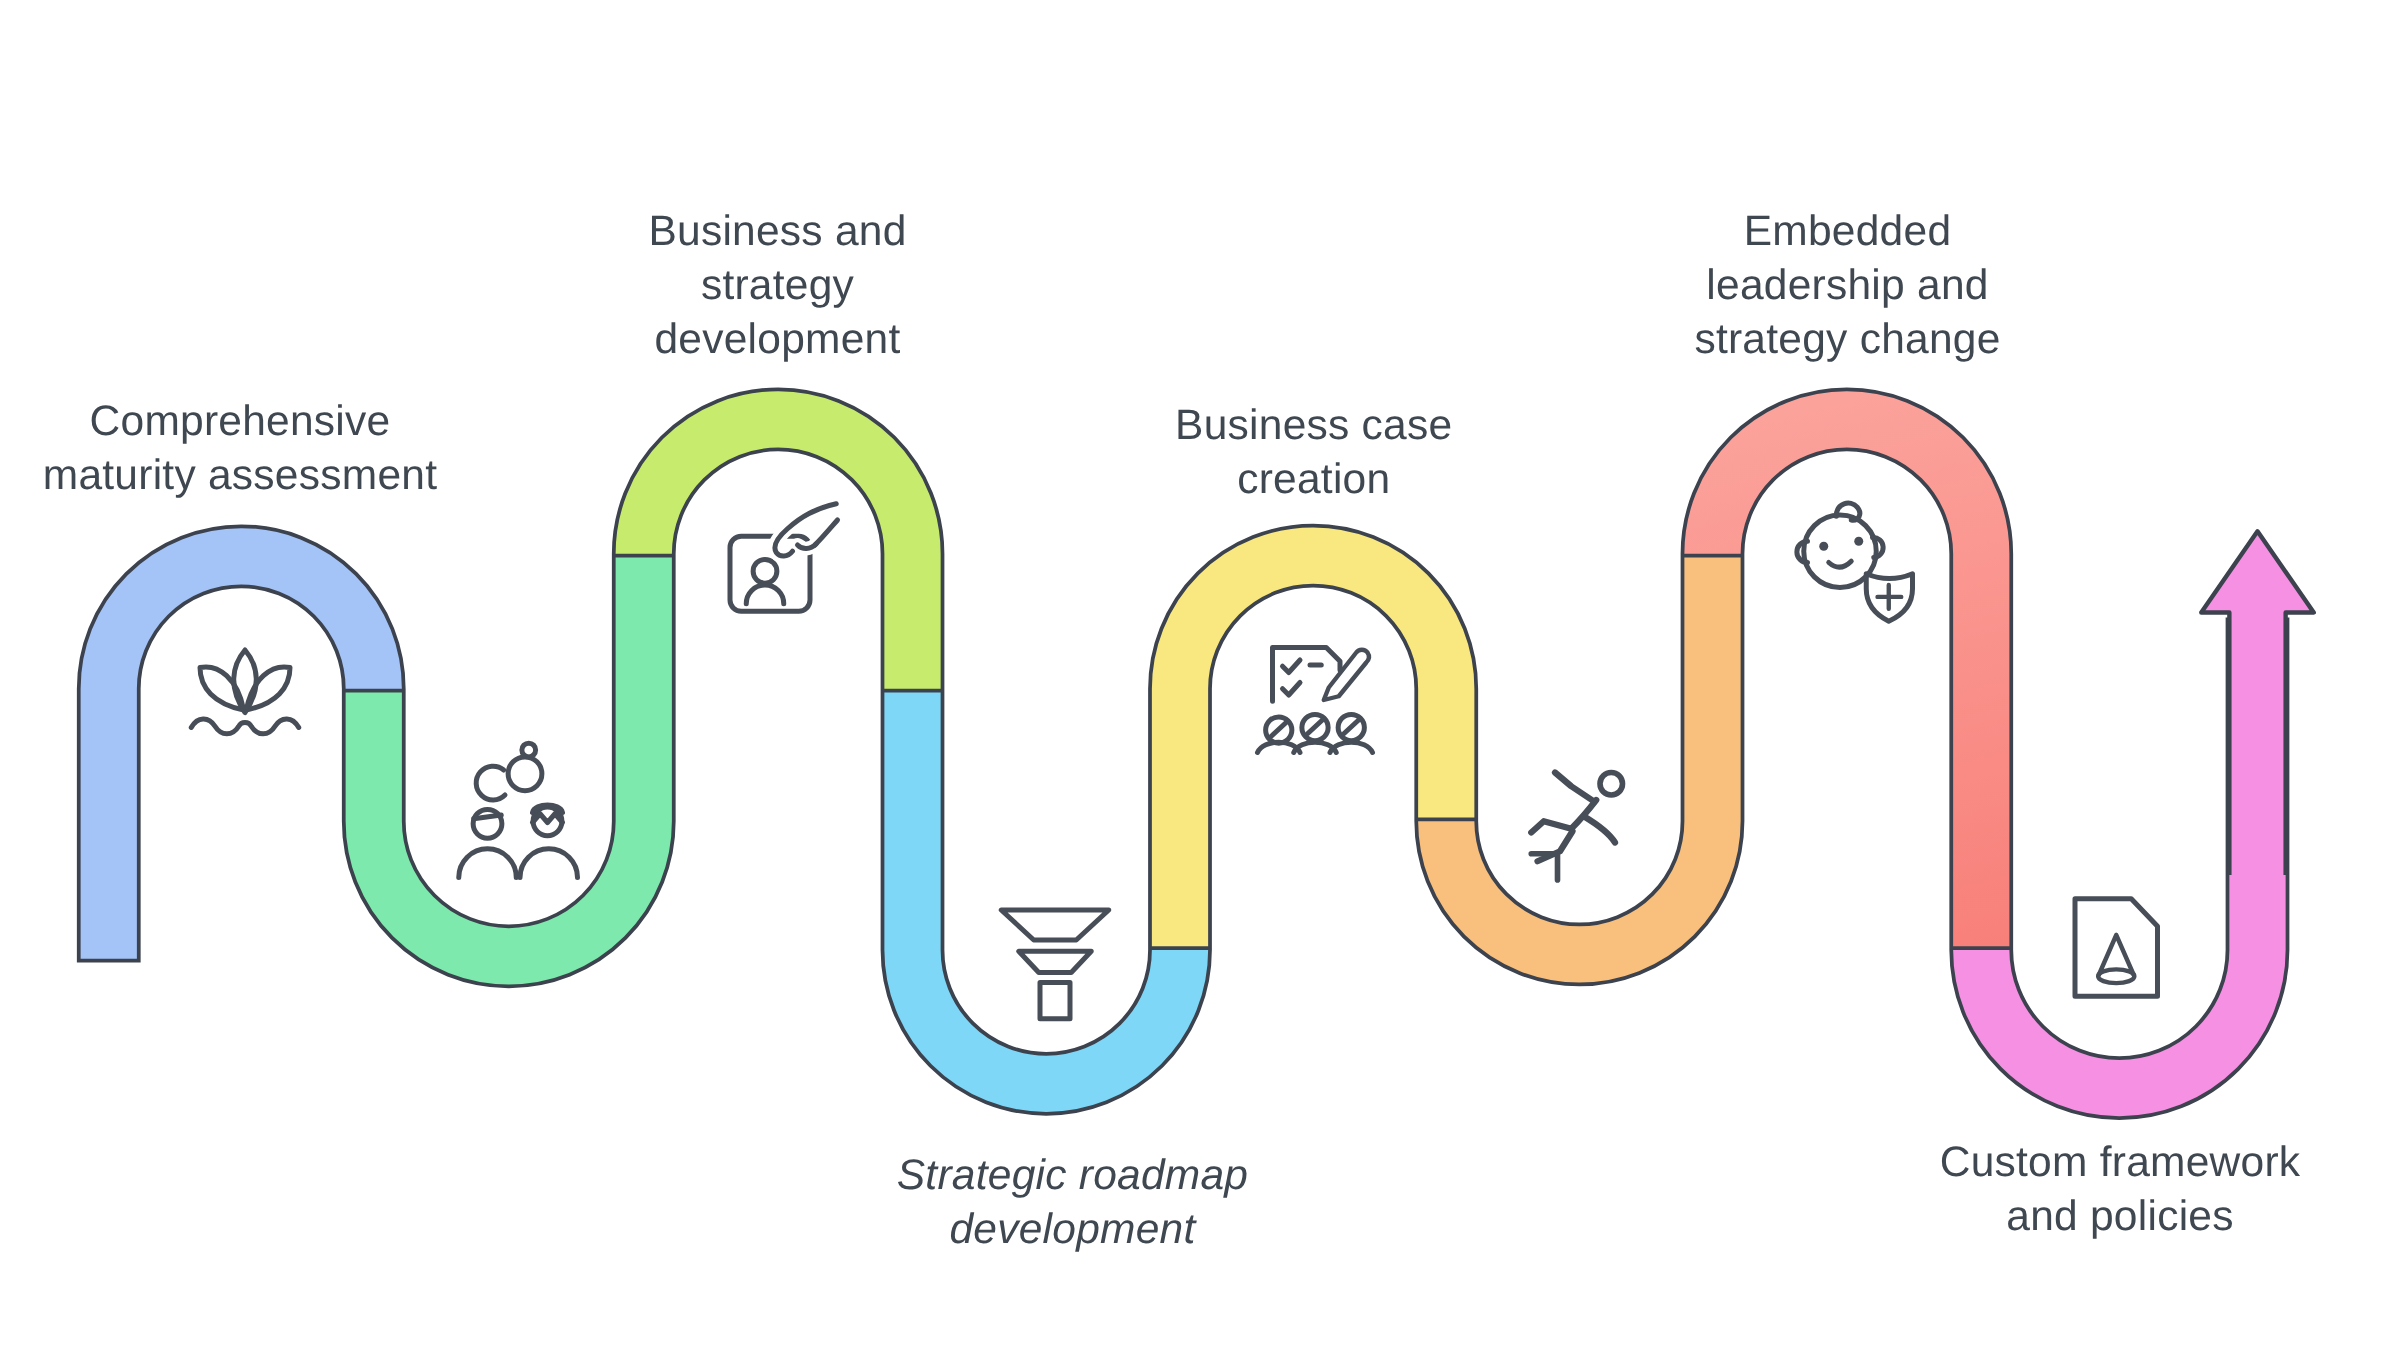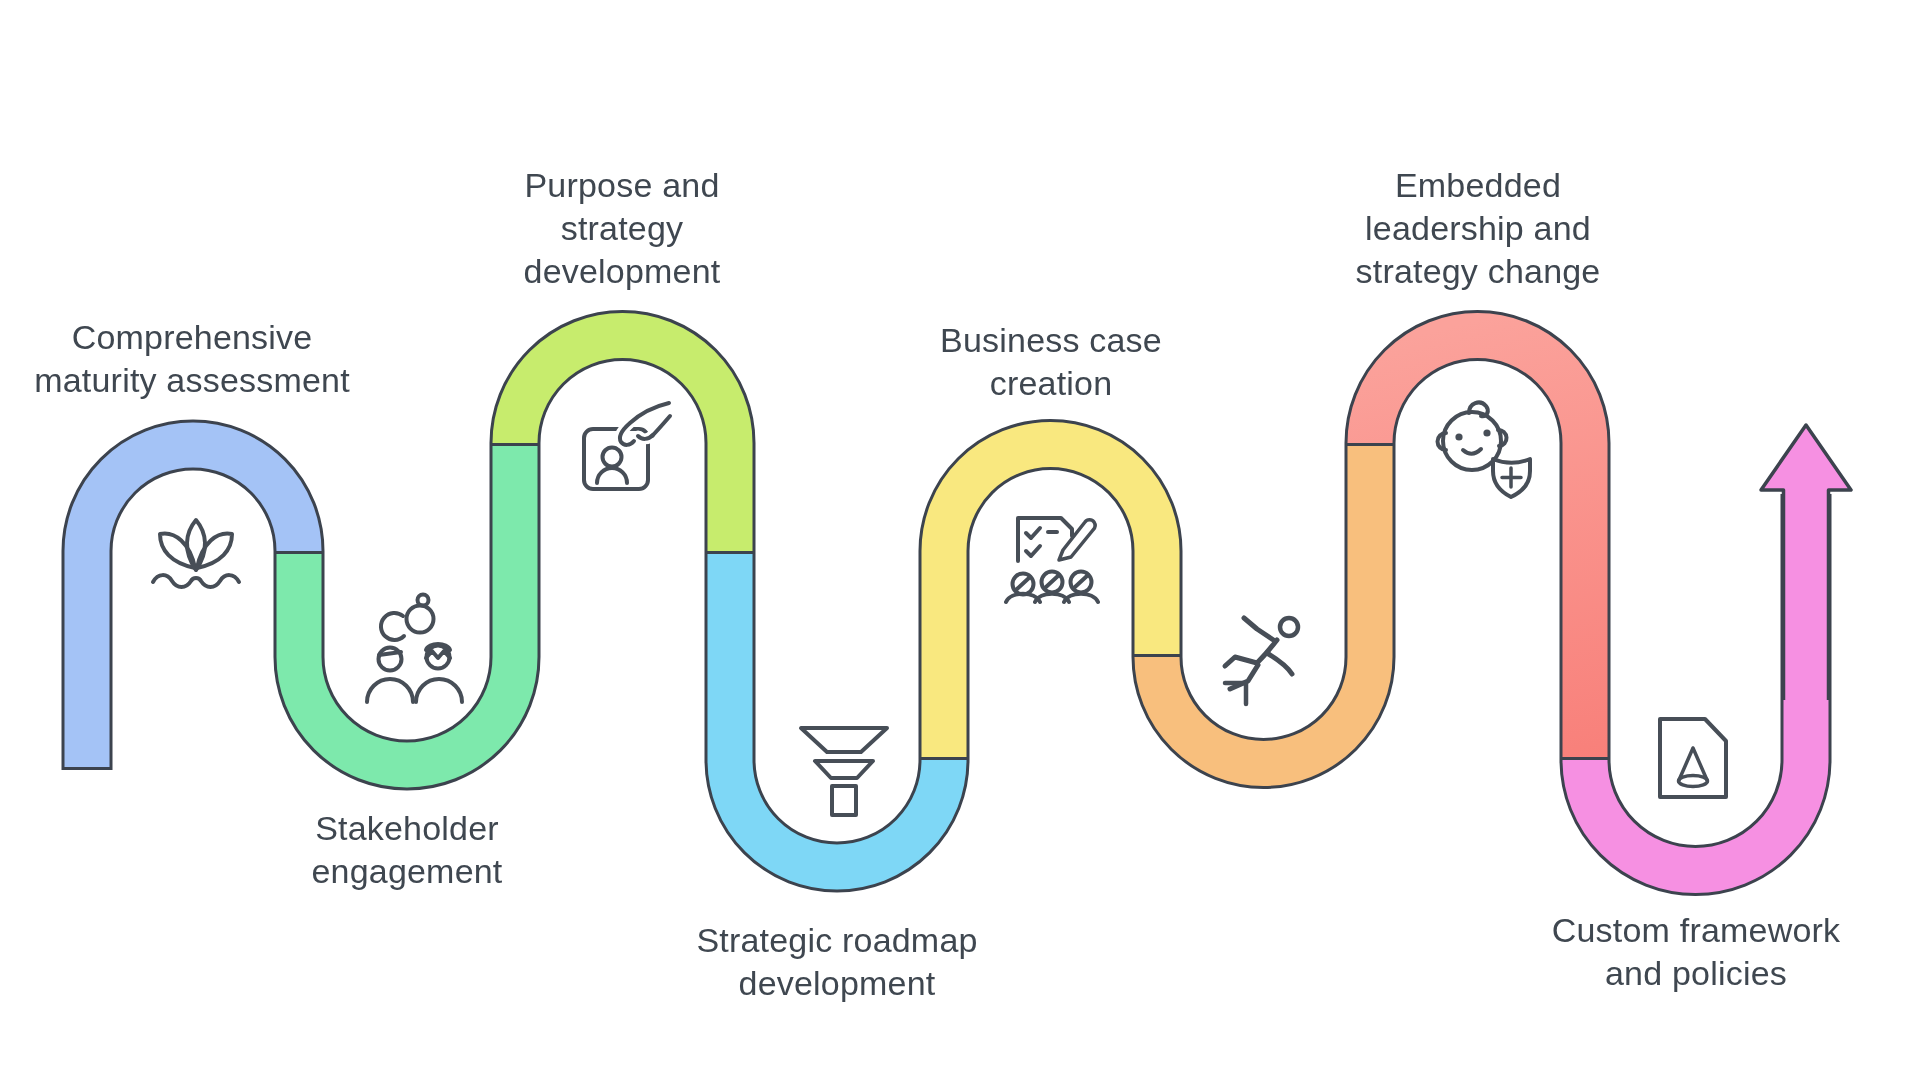--- a/index.html
+++ b/index.html
@@ -138,7 +138,7 @@
 maturity assessment</div>
   <div class="stage-label" style="left:407px; top:807px;">Stakeholder
 engagement</div>
-  <div class="stage-label" style="left:622px; top:164px;">Purpose and
+  <div class="stage-label" style="left:622px; top:164px;">Business and
 strategy
 development</div>
   <div class="stage-label" style="left:837px; top:919px;">Strategic roadmap

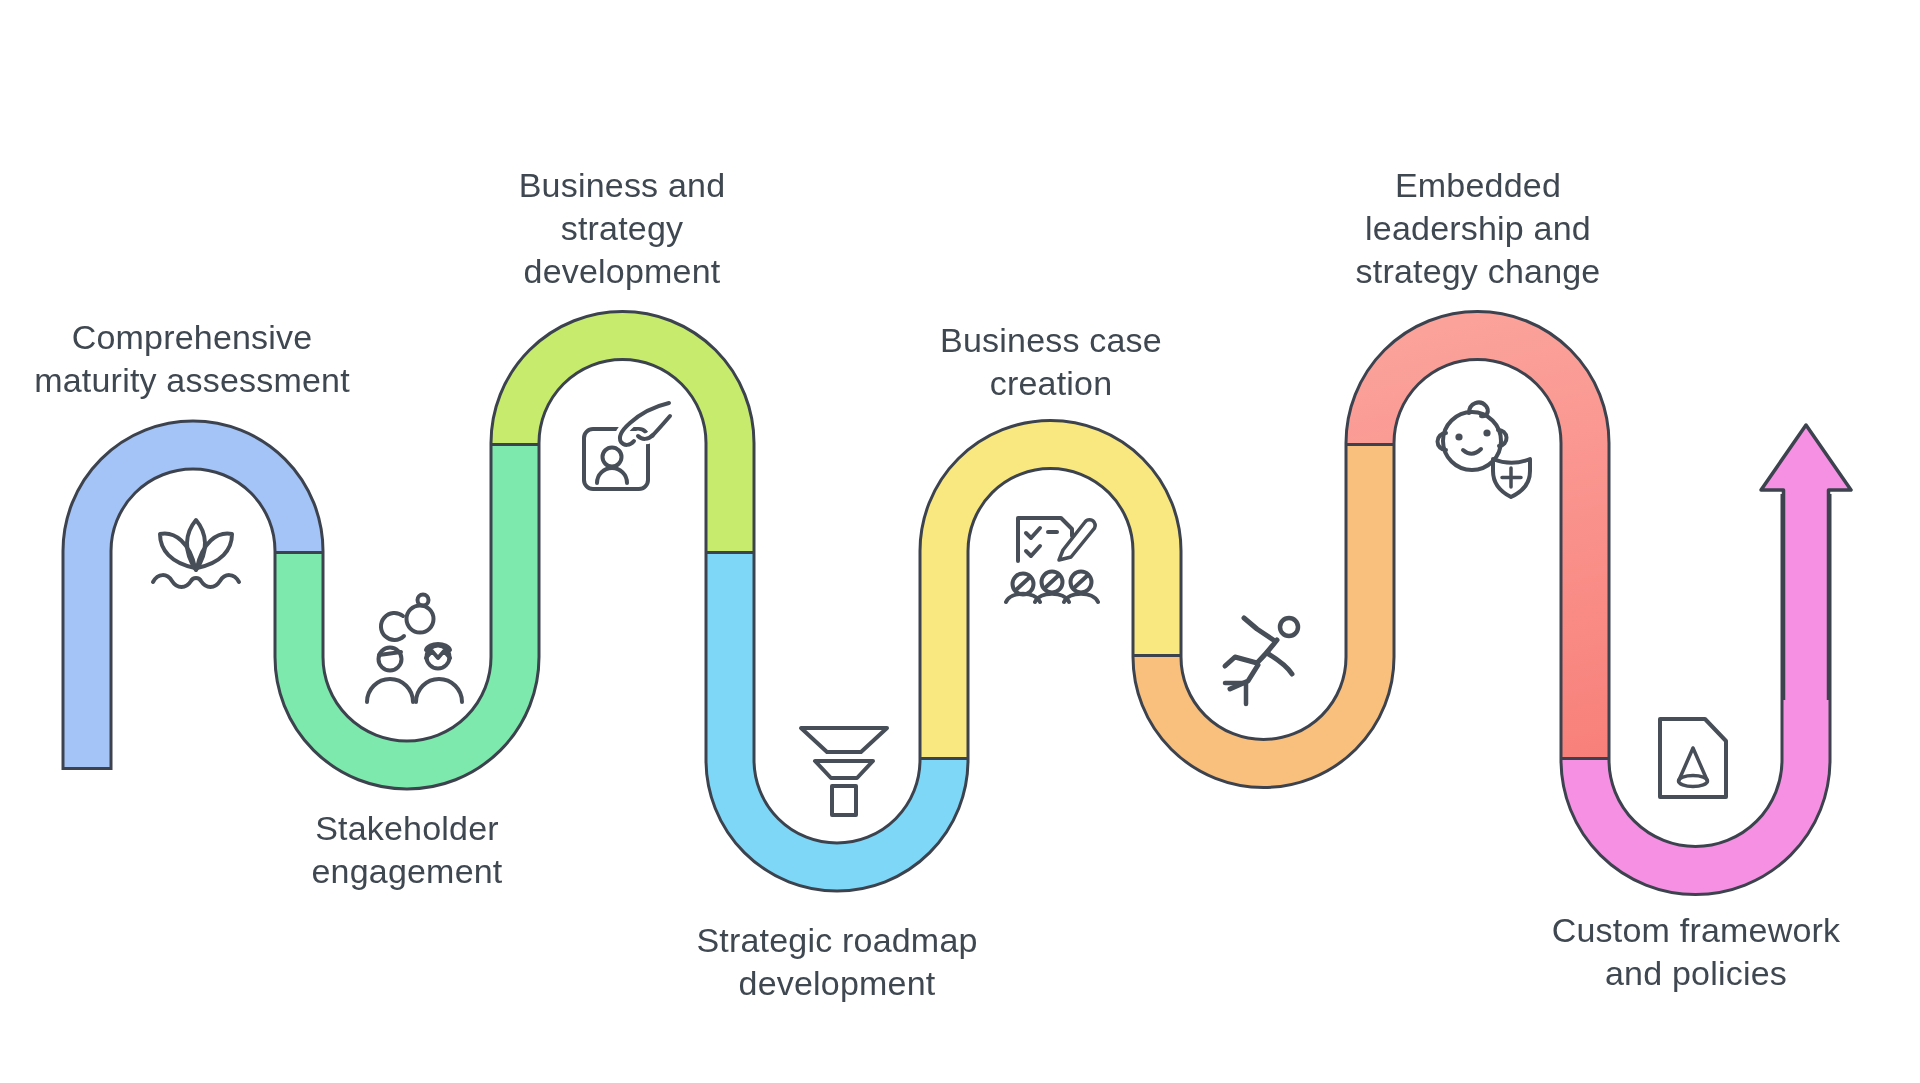--- a/index.html
+++ b/index.html
@@ -136,8 +136,6 @@
 
   <div class="stage-label" style="left:192px; top:316px;">Comprehensive
 maturity assessment</div>
-  <div class="stage-label" style="left:407px; top:807px;">Stakeholder
-engagement</div>
   <div class="stage-label" style="left:622px; top:164px;">Business and
 strategy
 development</div>

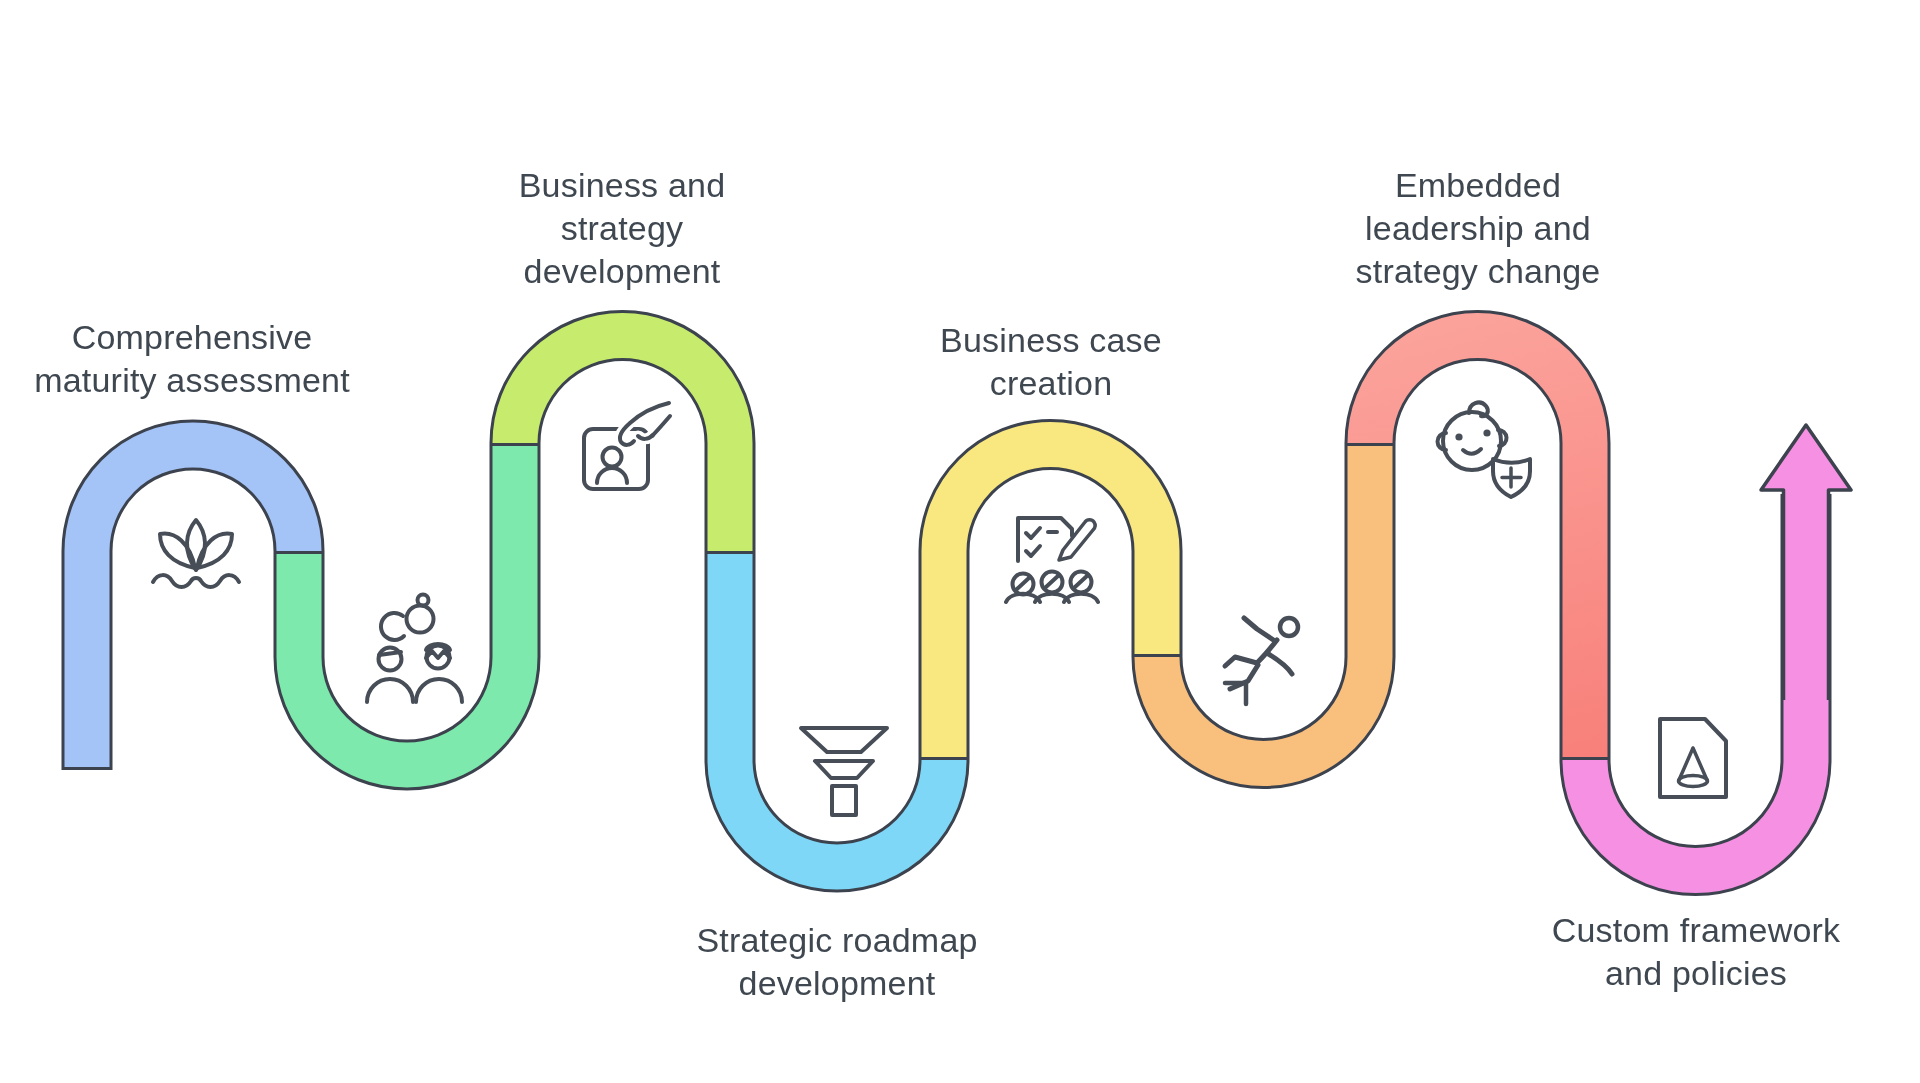--- a/index.html
+++ b/index.html
@@ -139,7 +139,7 @@
   <div class="stage-label" style="left:622px; top:164px;">Business and
 strategy
 development</div>
-  <div class="stage-label" style="left:837px; top:919px;">Strategic roadmap
+  <div class="stage-label" style="left:858px; top:919px;font-style:italic;">Strategic roadmap
 development</div>
   <div class="stage-label" style="left:1051px; top:319px;text-align:center;">Business case
 creation</div>

